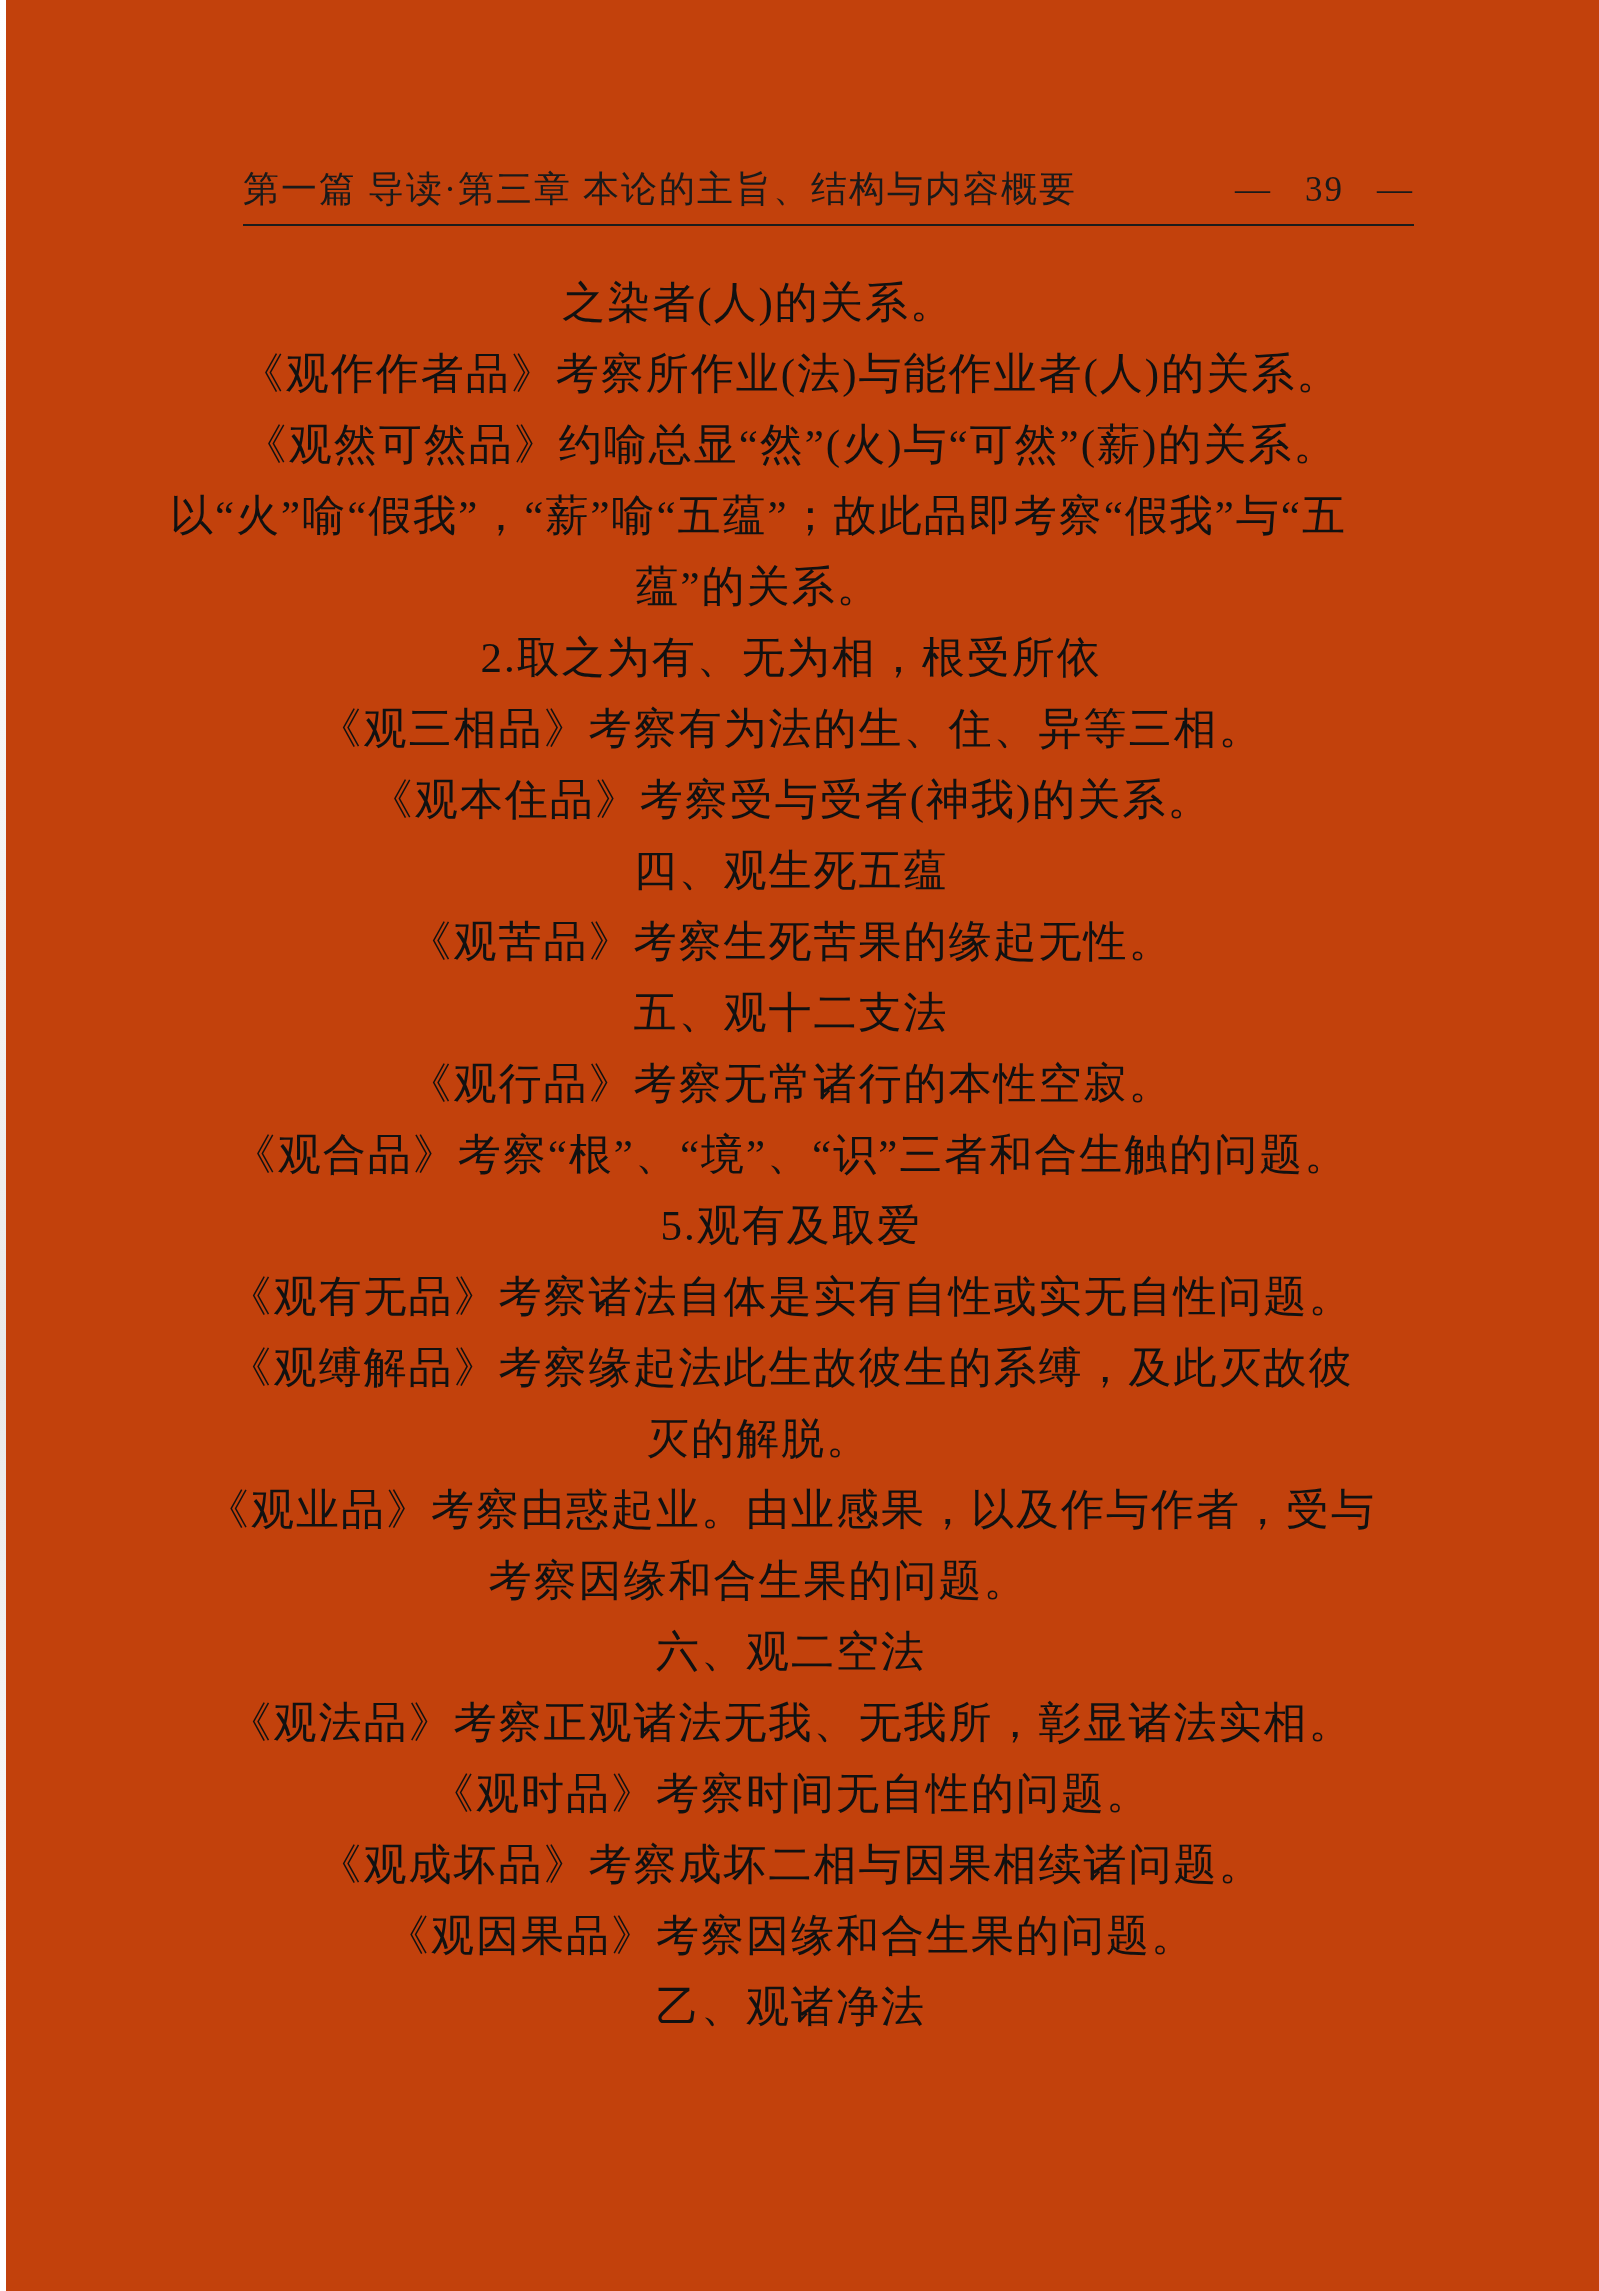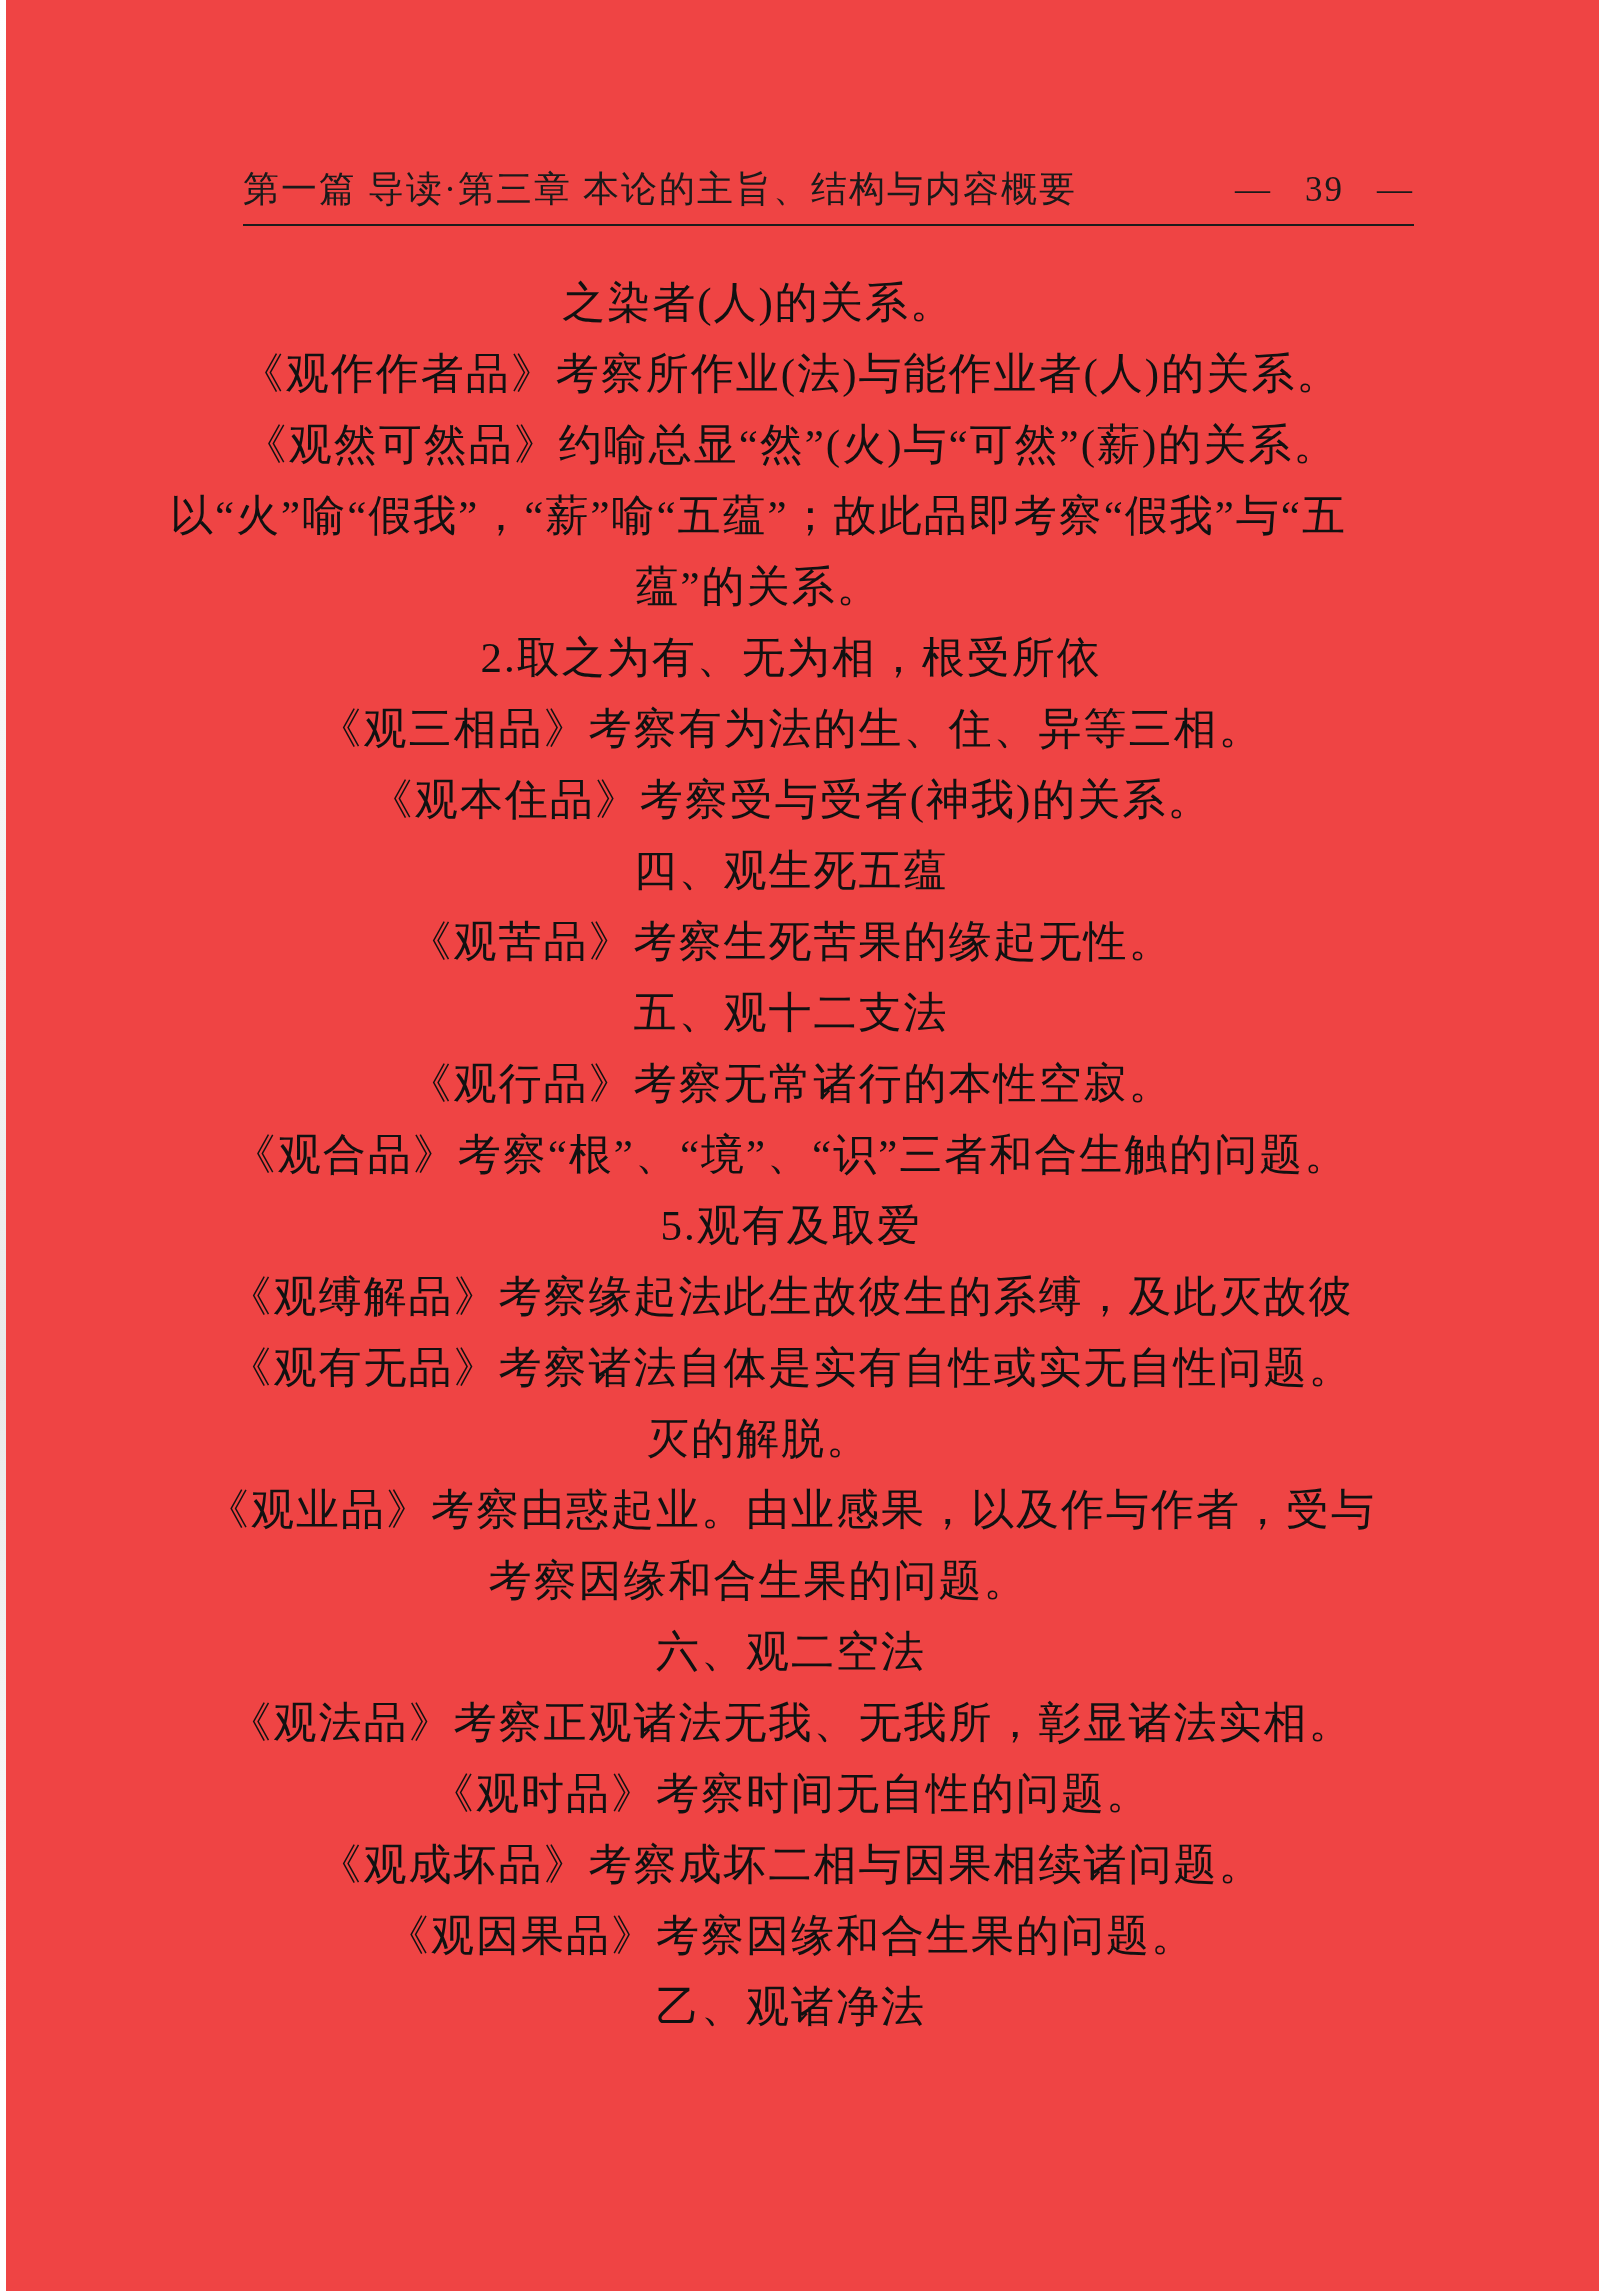--- a/index.html
+++ b/index.html
@@ -12,7 +12,7 @@
     width: 1600px;
     height: 2292px;
     margin: 0 auto;
-    background: #ef4444;
+    background: #c2410c;
     color: #141414;
     overflow: hidden;
     font-family: "Liberation Serif", "DejaVu Serif", serif;

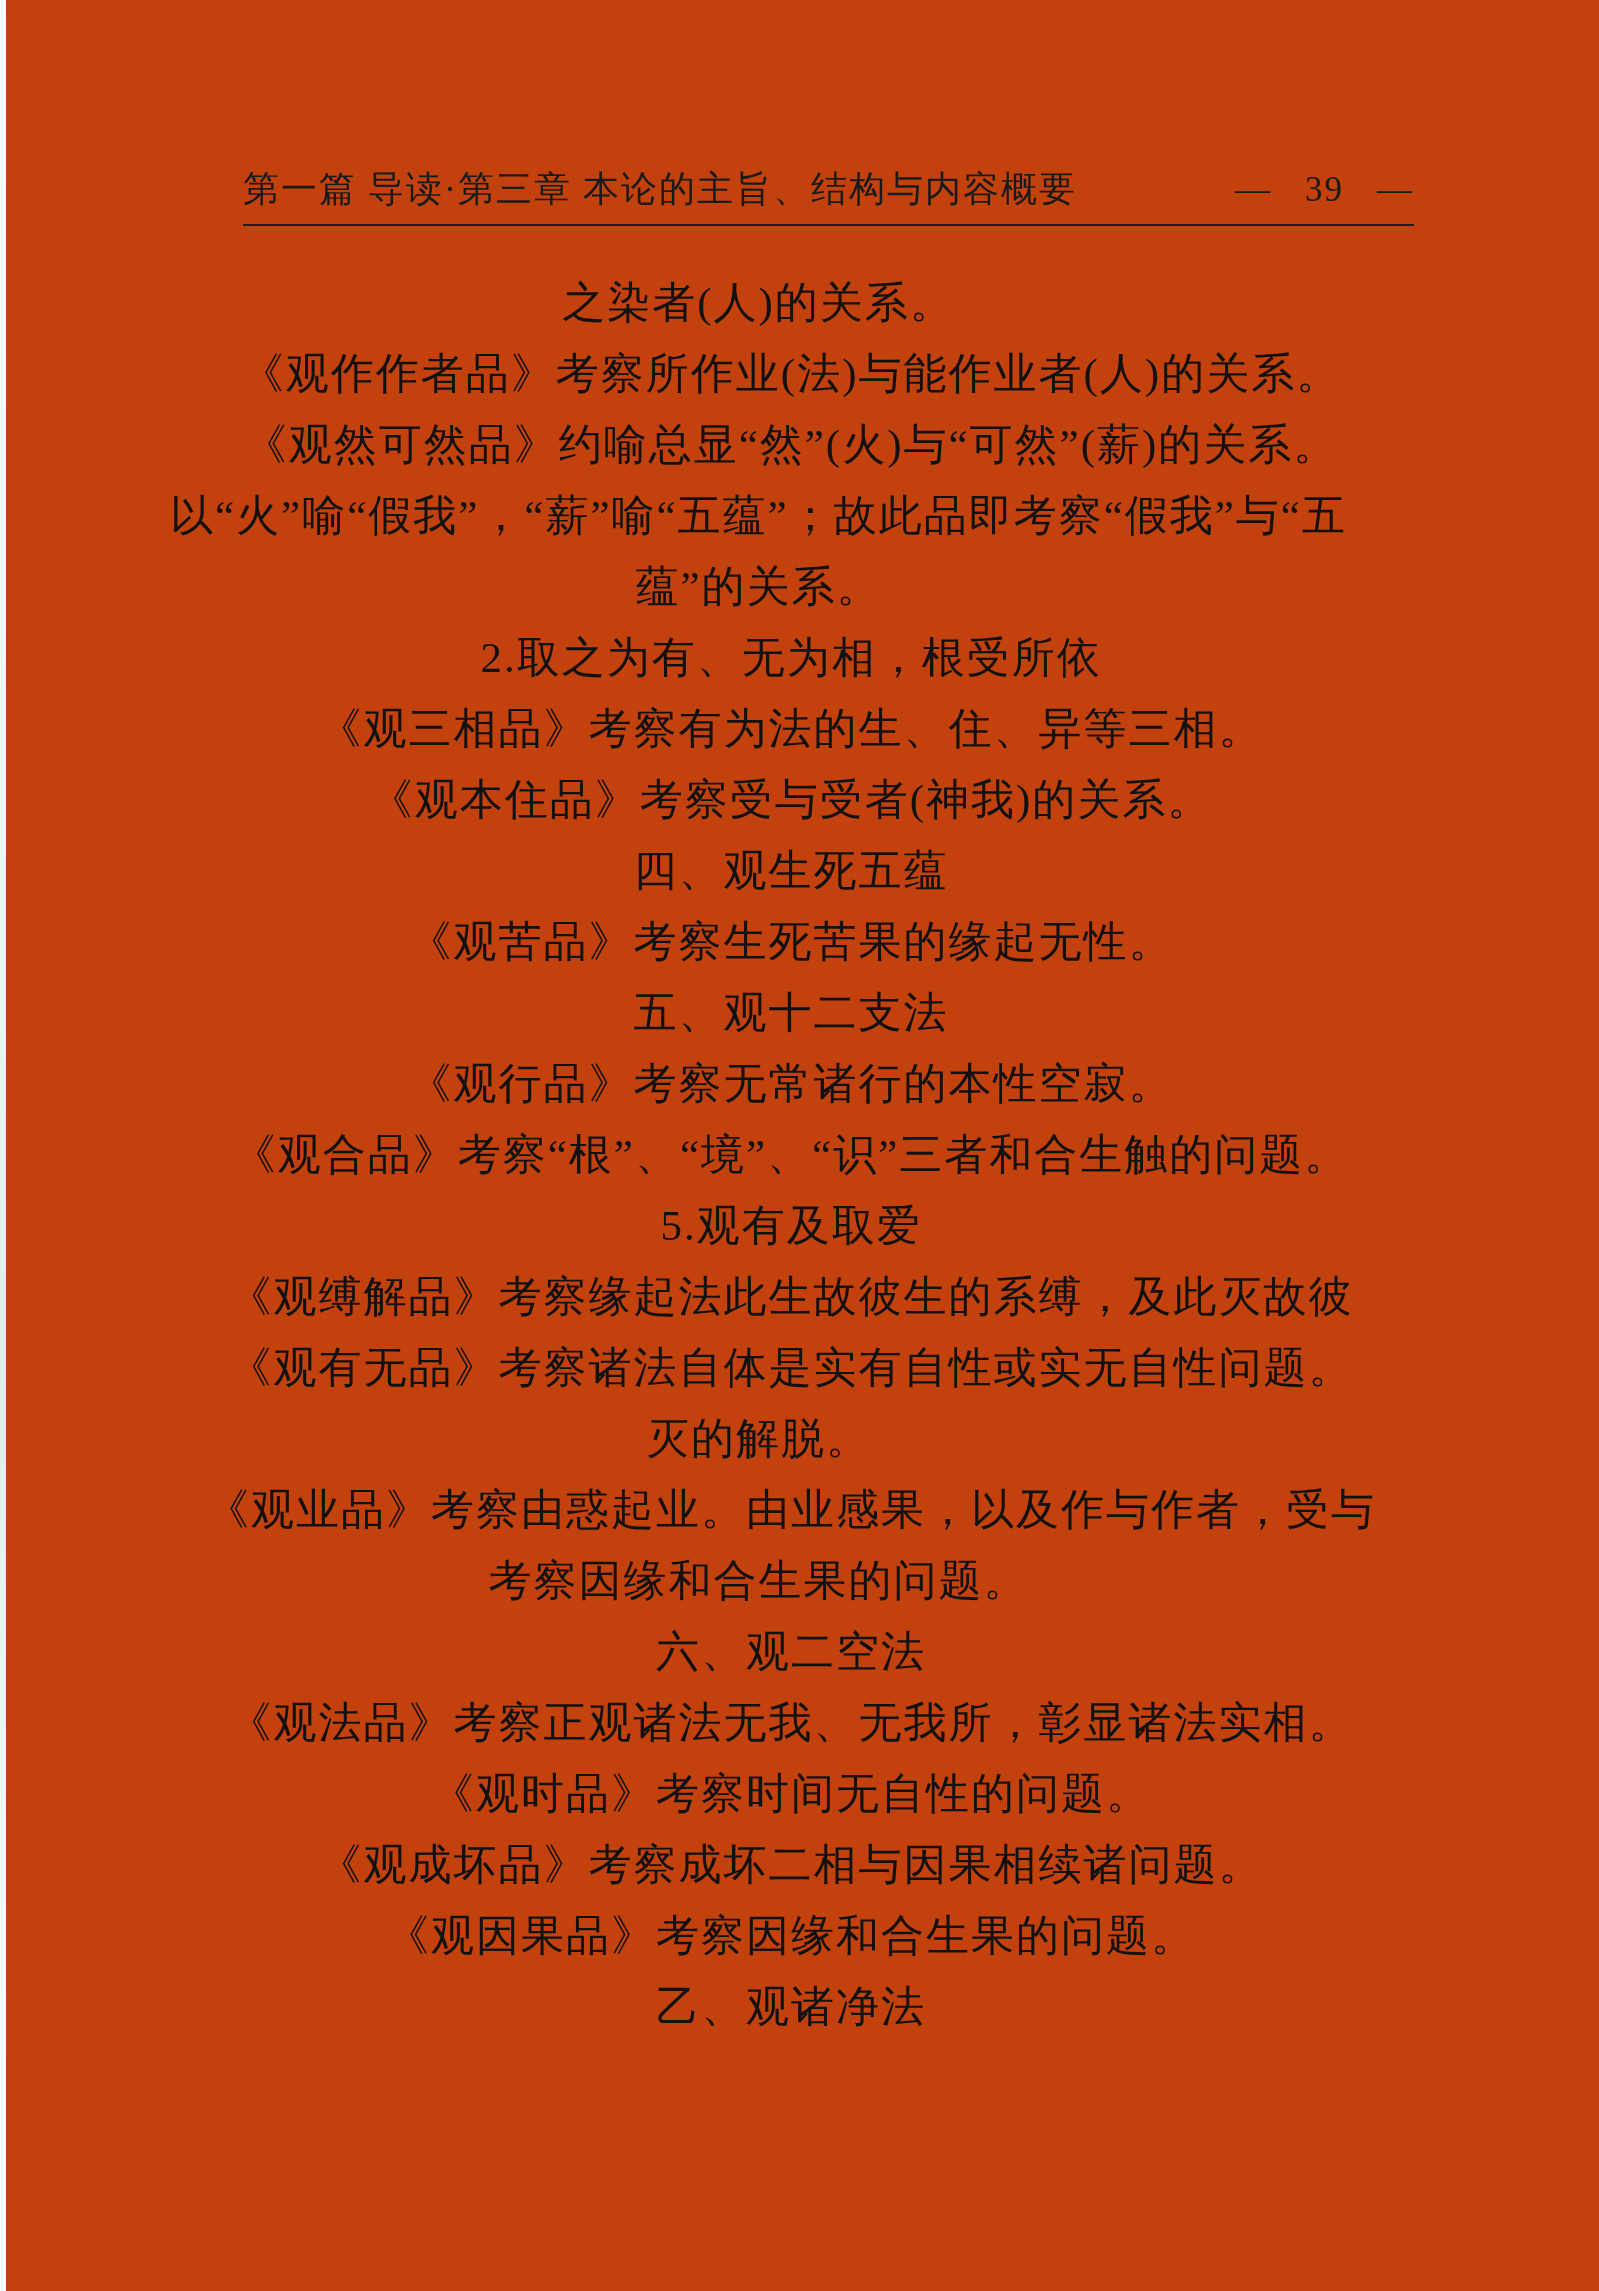--- a/index.html
+++ b/index.html
@@ -90,8 +90,8 @@
       <div class="line indent">《观行品》考察无常诸行的本性空寂。</div>
       <div class="line indent">《观合品》考察“根”、“境”、“识”三者和合生触的问题。</div>
       <div class="line indent">5.观有及取爱</div>
+      <div class="line indent">《观有无品》考察诸法自体是实有自性或实无自性问题。</div>
       <div class="line indent">《观缚解品》考察缘起法此生故彼生的系缚，及此灭故彼</div>
-      <div class="line indent">《观有无品》考察诸法自体是实有自性或实无自性问题。</div>
       <div class="line">灭的解脱。</div>
       <div class="line indent">《观业品》考察由惑起业。由业感果，以及作与作者，受与</div>
       <div class="line">考察因缘和合生果的问题。</div>

